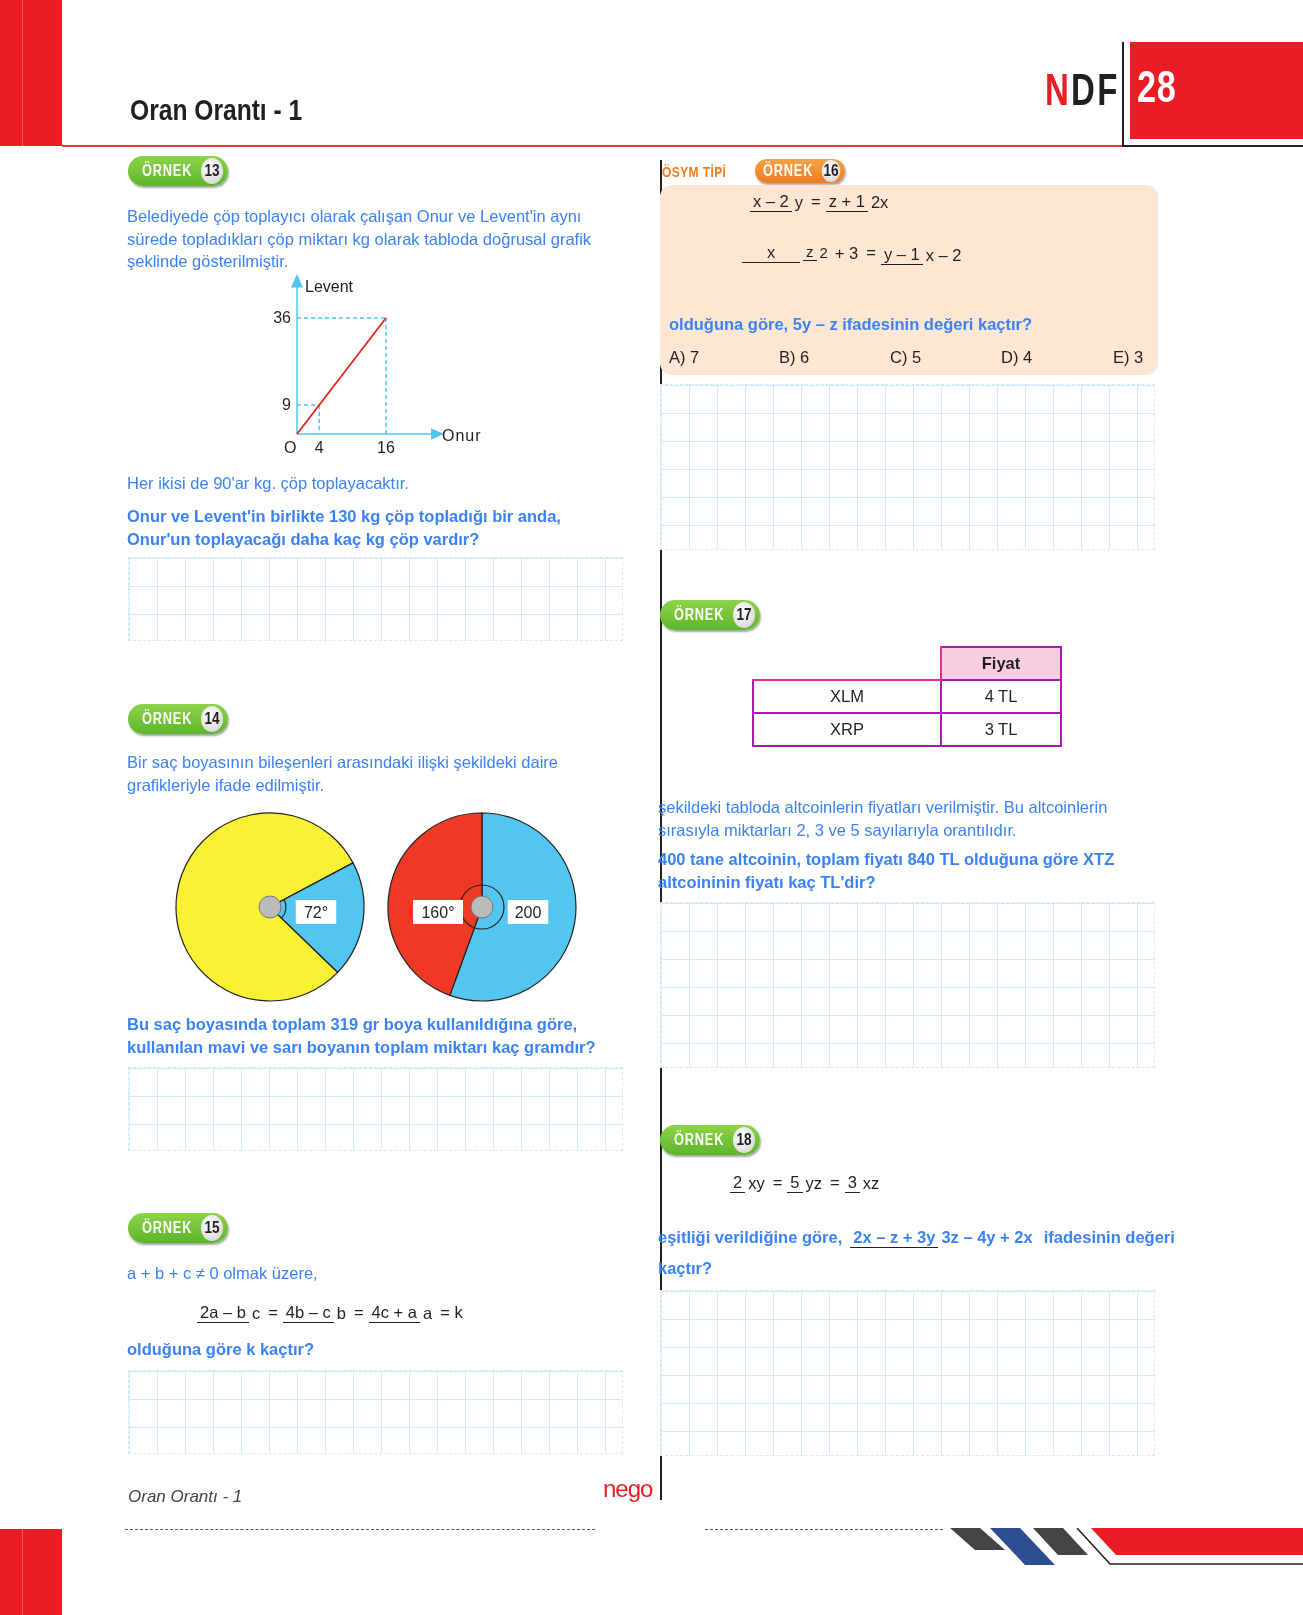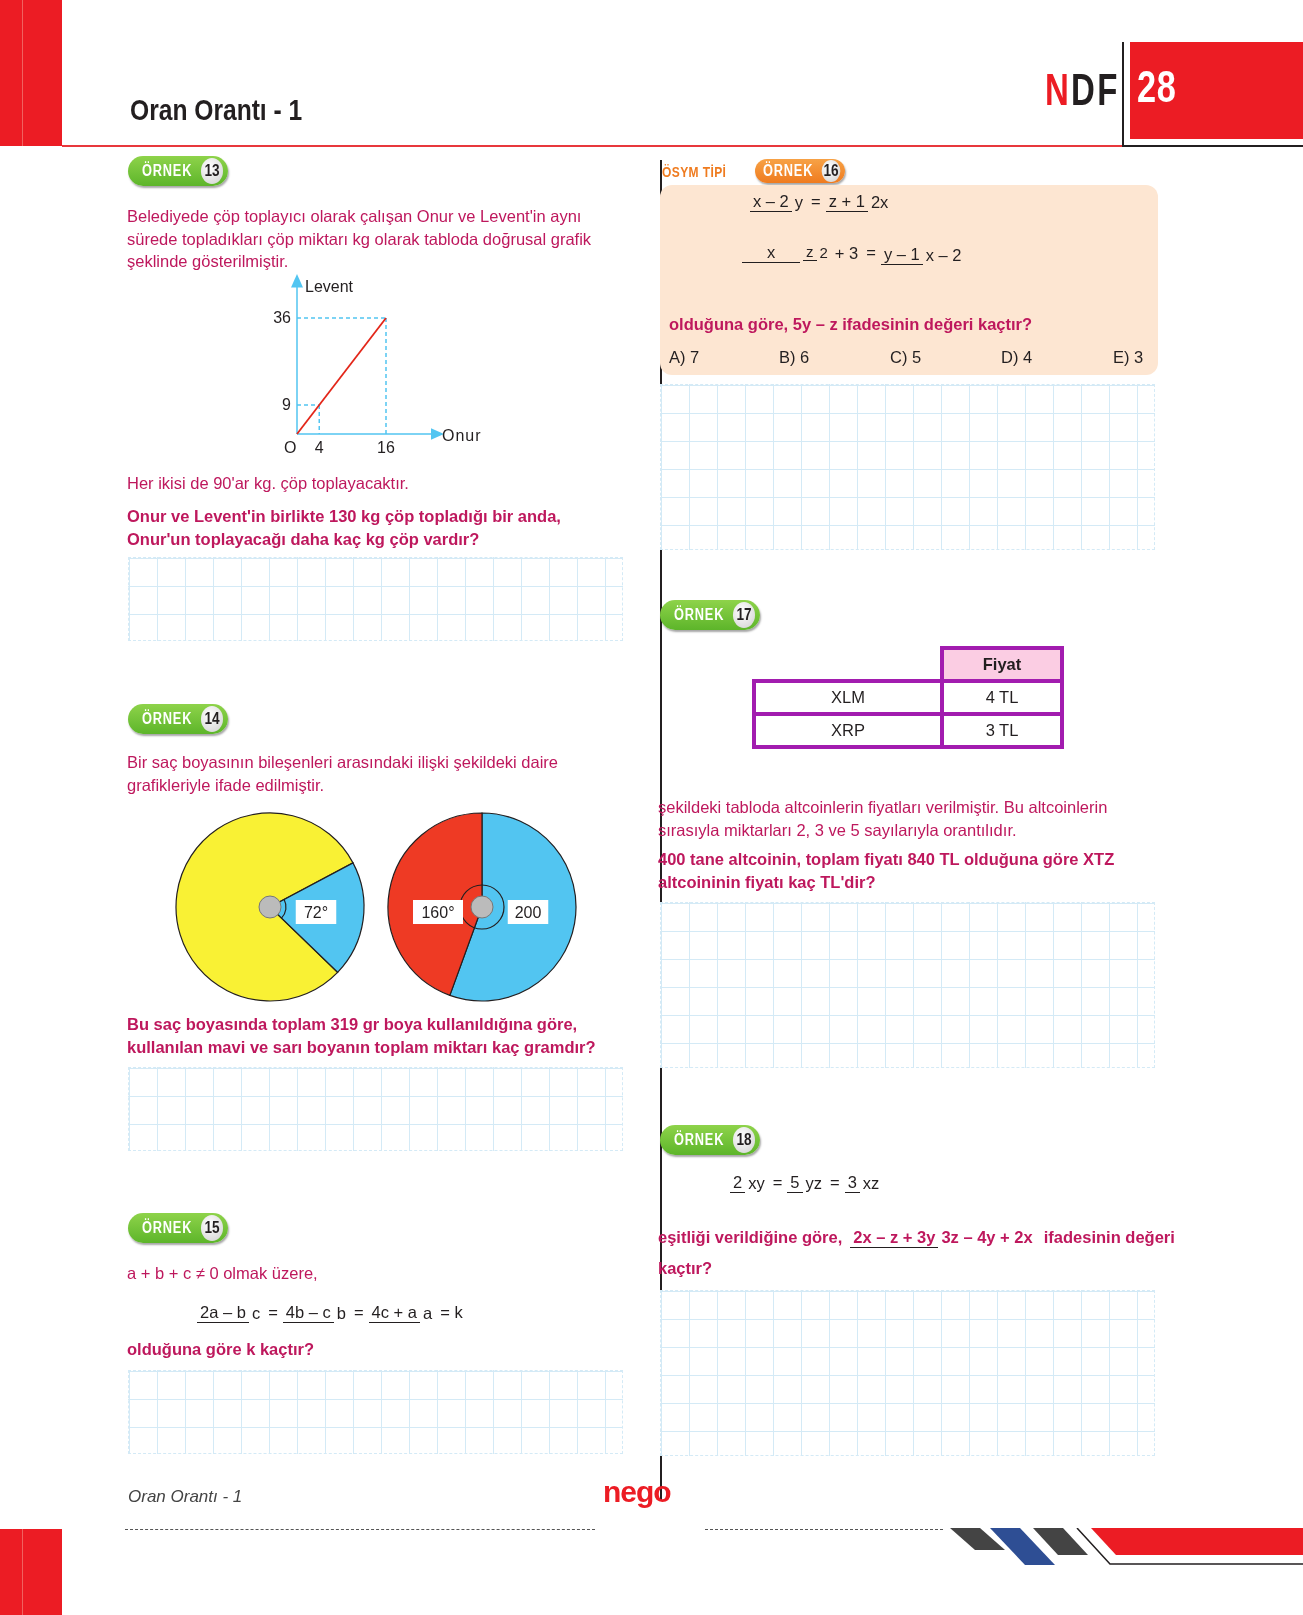--- a/index.html
+++ b/index.html
@@ -25,7 +25,7 @@
   .badge-num { width: 26px; height: 26px; border-radius: 50%; background: radial-gradient(circle at 40% 35%, #fff, #cfcfcf); color: #231f20; font-weight: bold; font-size: 16px; display: flex; align-items: center; justify-content: center; transform: scaleX(0.85); }
   .osym { color: #ef7b1f; font-weight: bold; font-size: 15px; transform: scaleX(0.8); transform-origin: left; display:inline-block; letter-spacing: 0.5px; }
 
-  .text { font-size: 16.5px; line-height: 22.5px; color: #be185d; }
+  .text { font-size: 16.5px; line-height: 22.5px; color: #3b82f6; }
   .bold { font-weight: bold; }
 
   .grid { background-color: #fff;

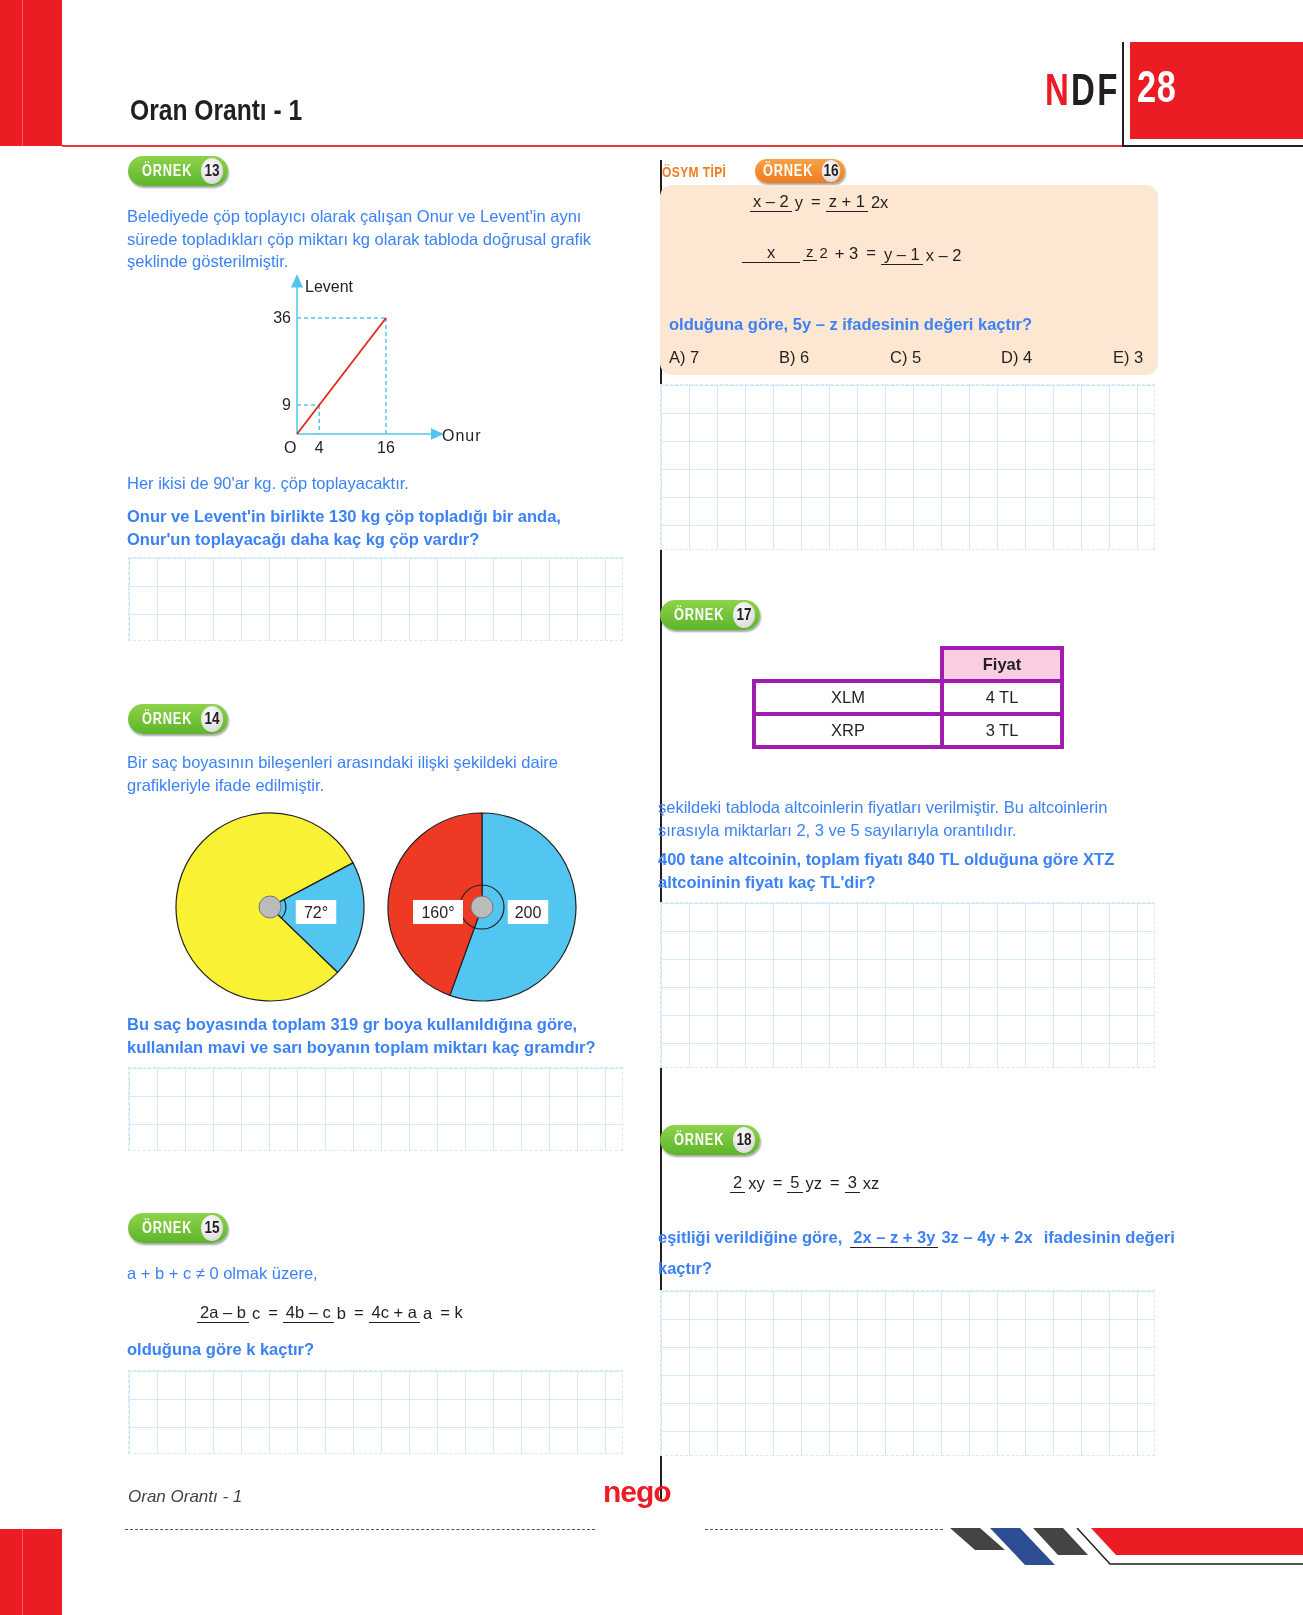--- a/index.html
+++ b/index.html
@@ -42,7 +42,7 @@
   .opt { position: absolute; top: 348px; font-size: 16.5px; }
 
   table.price { border-collapse: collapse; font-size: 16.5px; }
-  table.price td { border: 4px solid #a21caf; width: 188px; height: 33px; text-align: center; }
+  table.price td { border: 2px solid #a21caf; width: 188px; height: 33px; text-align: center; }
   table.price td.blank { border: none; border-right: 2px solid #ec2a8f; border-bottom: 2px solid #ec2a8f; }
   table.price td.hdr { background: #fbcde3; font-weight: bold; }
   table.price td.c2 { width: 120px; }

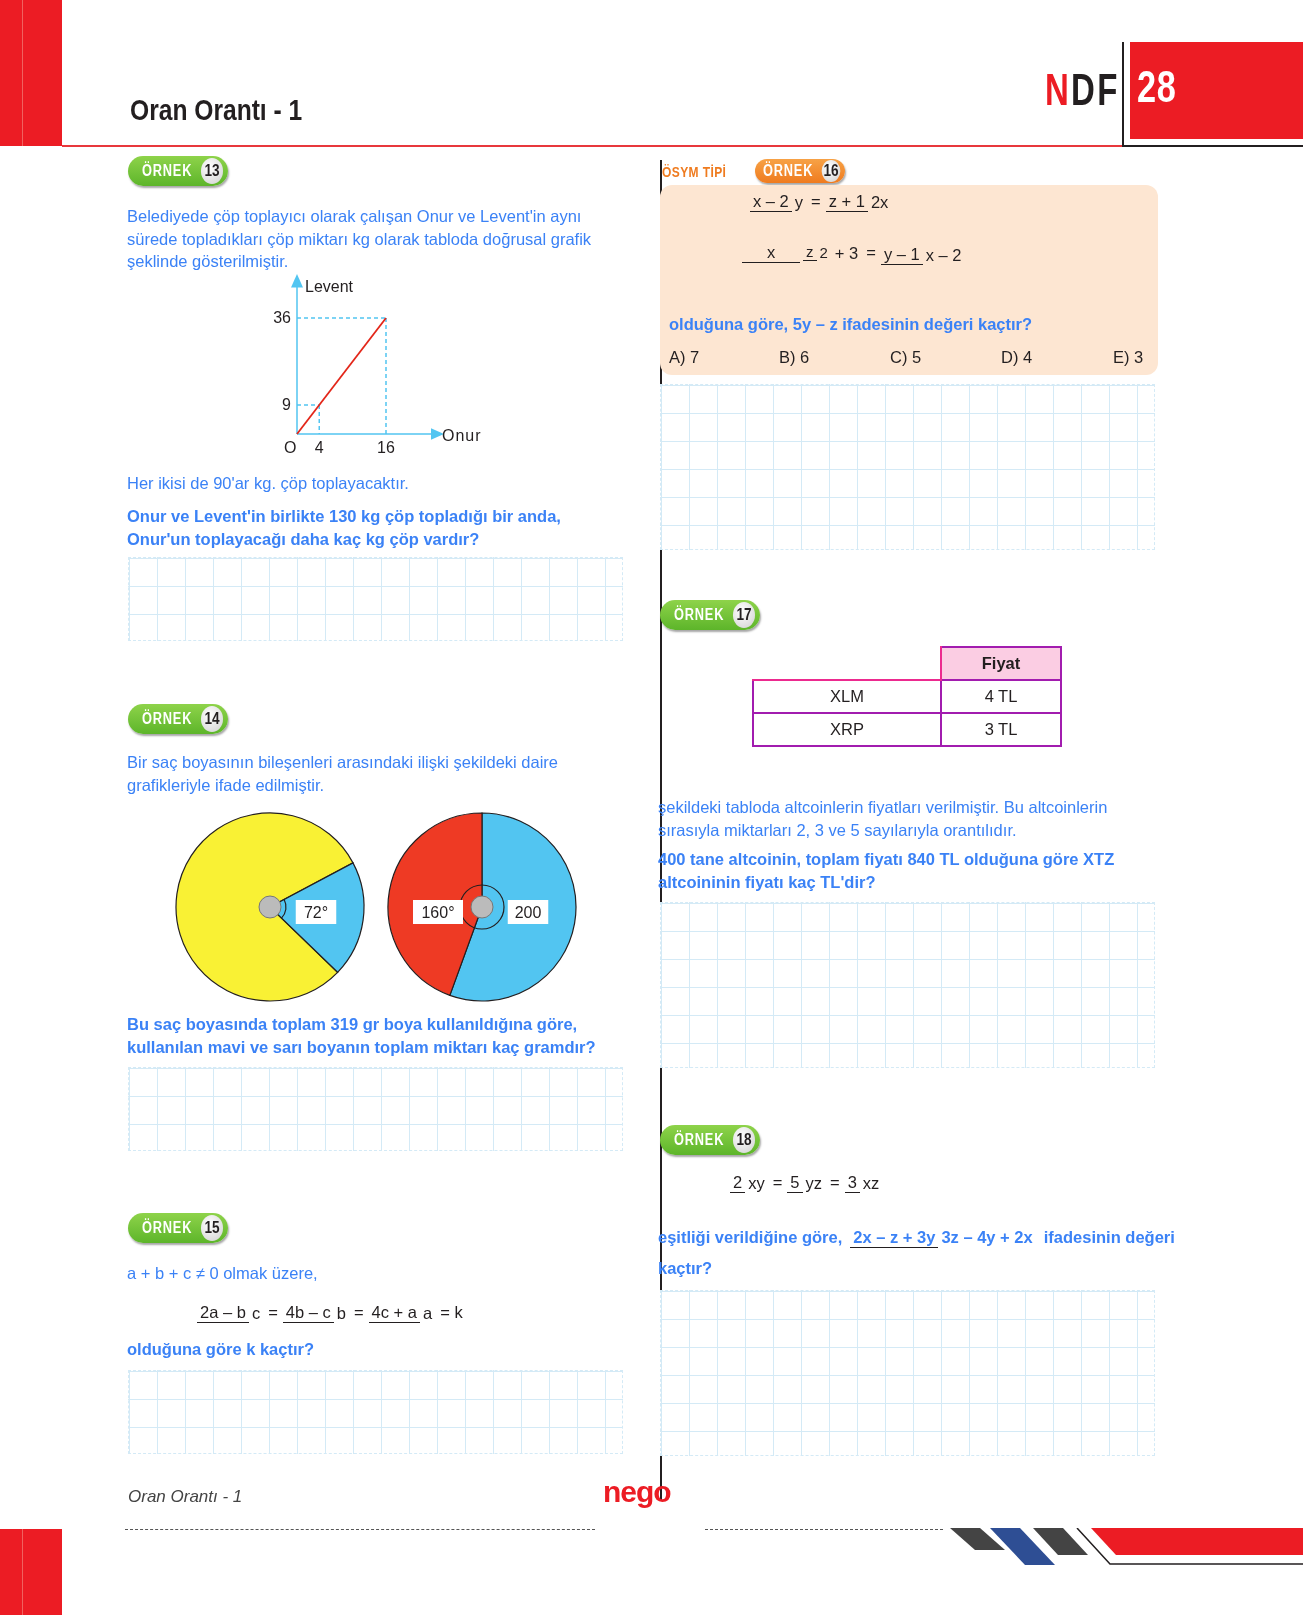--- a/index.html
+++ b/index.html
@@ -50,7 +50,7 @@
   .footer-line { left: 125px; top: 1529px; width: 470px; height: 1px; border-top: 1px dashed #555; }
   .footer-line2 { left: 705px; top: 1529px; width: 238px; height: 1px; border-top: 1px dashed #555; }
   .footer-title { left: 128px; top: 1487px; font-style: italic; font-size: 17px; color: #444; }
-  .logo { left: 603px; top: 1475px; font-weight: bold; font-size: 30px; color: #ec1c24; letter-spacing: -1px; }
+  .logo { left: 603px; top: 1475px; font-weight: normal; font-size: 24px; color: #ec1c24; letter-spacing: -1px; }
   .page-num { left: 1147px; top: 1490px; color: #fff; font-size: 15px; }
 </style>
 </head>

